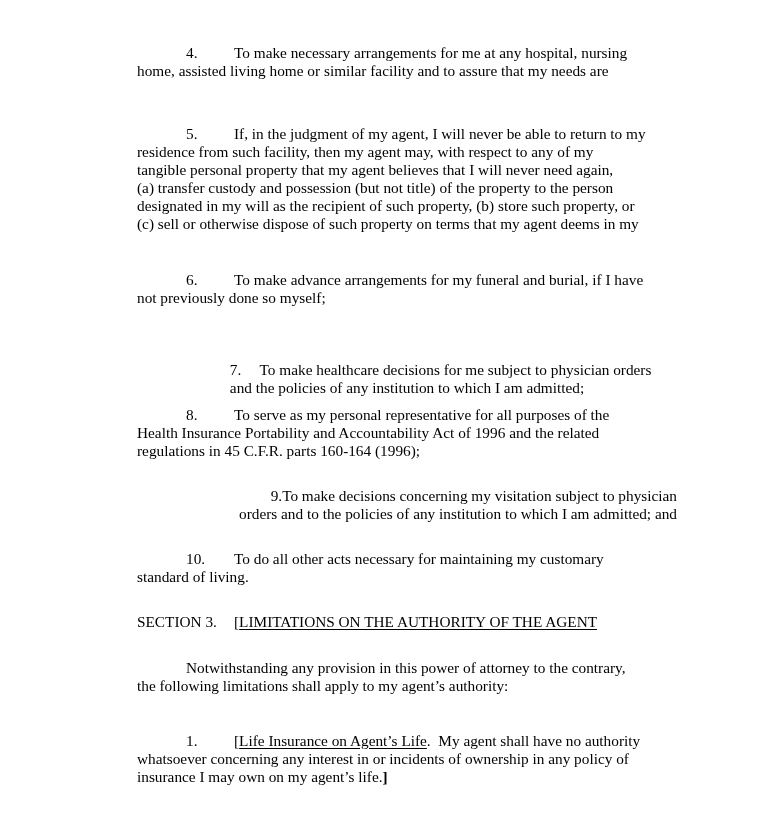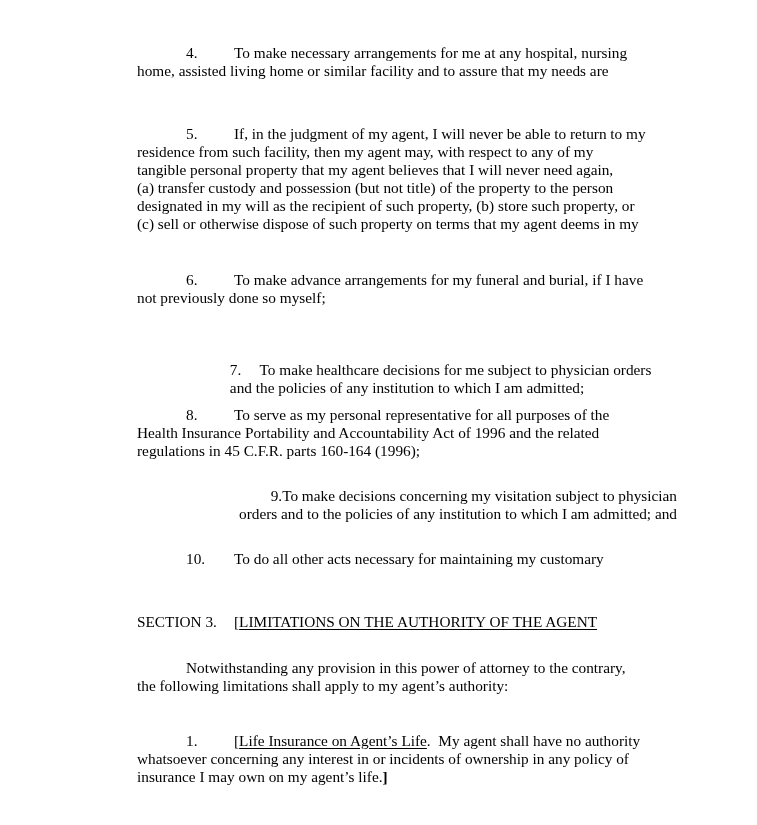--- a/index.html
+++ b/index.html
@@ -99,6 +99,7 @@
 
 <div class="para" id="p10">
   <span class="line"><span class="num">10.</span><span>To do all other acts necessary for maintaining my customary</span></span>
+  <span class="line">standard of living.</span>
 </div>
 
 <div class="para" id="psec">

